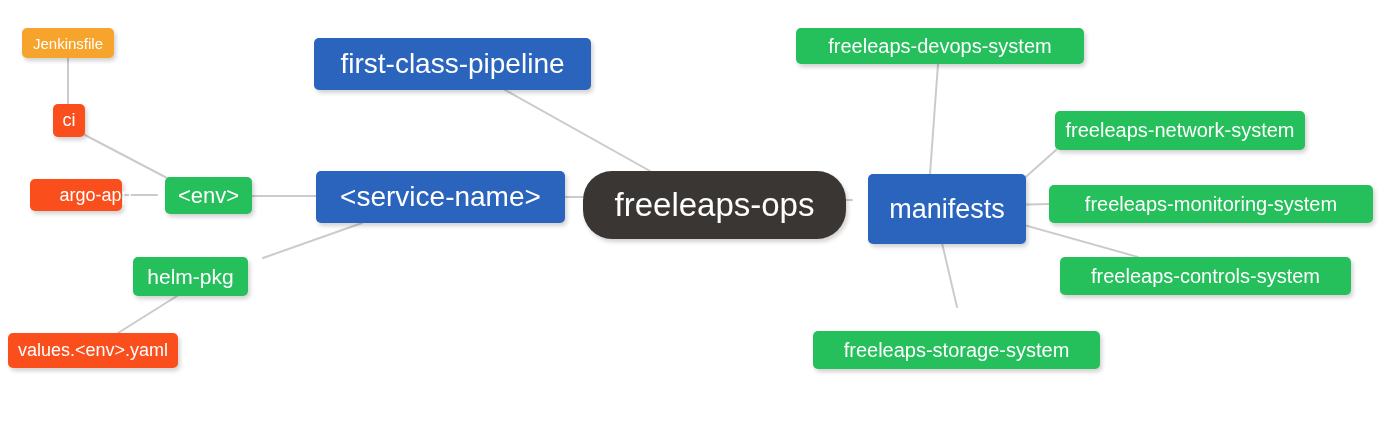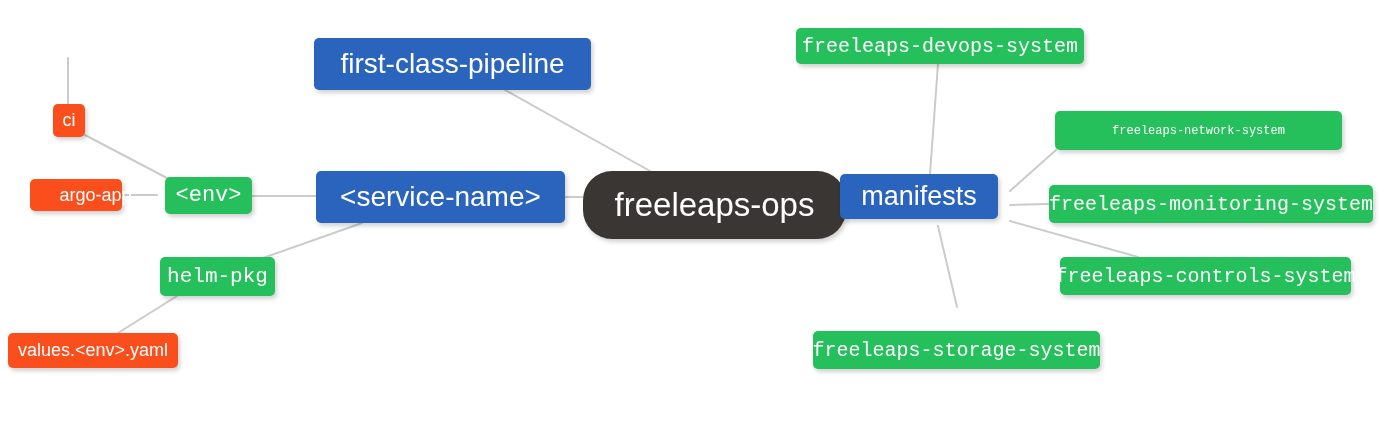--- a/index.html
+++ b/index.html
@@ -67,6 +67,7 @@
     </g>
   </svg>
 
+  <div class="node c-orange n-jenkinsfile">Jenkinsfile</div>
 
   <div class="node c-red n-ci">ci</div>
 

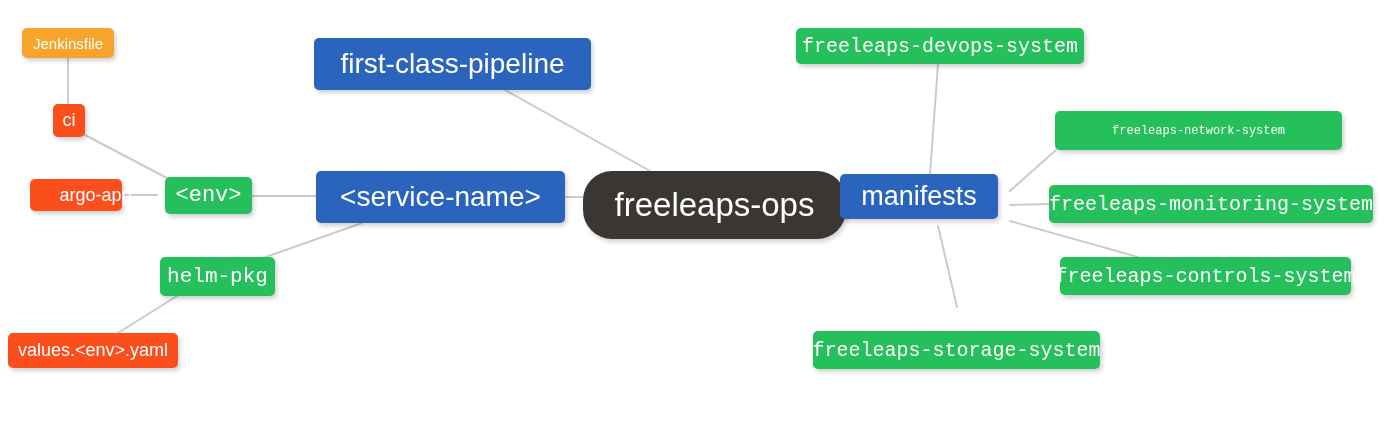--- a/index.html
+++ b/index.html
@@ -23,7 +23,7 @@
   }
   .c-orange{background:#F7A42C;}
   .c-red{background:#FA4E1C;}
-  .c-green{background:#25BF5B;font-family:Liberation Mono, monospace;}
+  .c-green{background:#25BF5B;}
   .c-blue{background:#2A64BD;}
   .c-dark{background:#3A3633;}
 

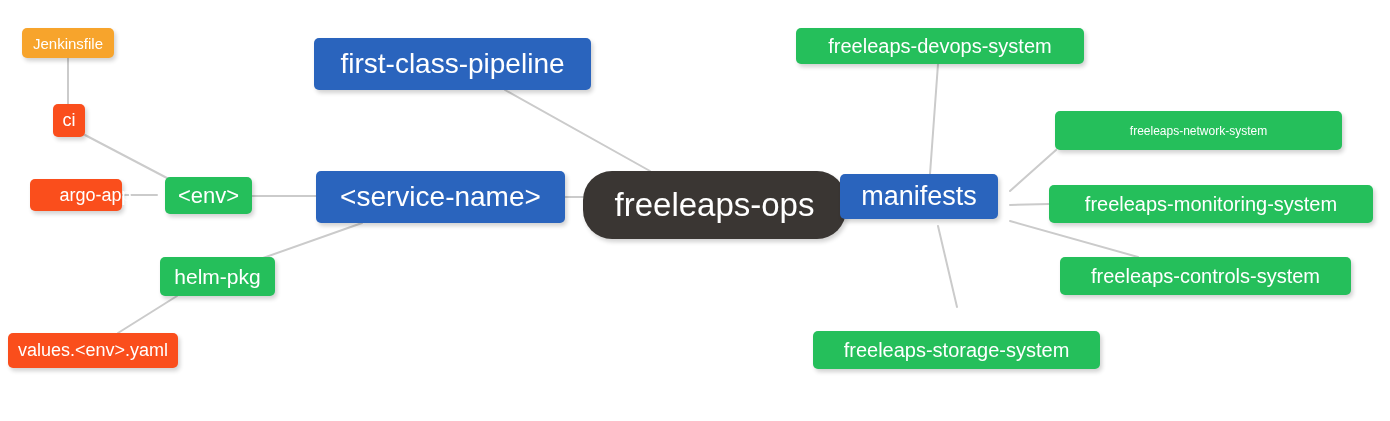--- a/index.html
+++ b/index.html
@@ -38,7 +38,7 @@
   .n-freeleaps-ops{left:583px;top:171px;width:263px;height:68px;font-size:33px;border-radius:29px;}
   .n-manifests{left:840px;top:174px;width:158px;height:45px;font-size:27px;}
   .n-devops{left:796px;top:28px;width:288px;height:36px;font-size:20px;}
-  .n-network{left:1055px;top:111px;width:287px;height:39px;font-size:12px;}
+  .n-network{left:1055px;top:111px;width:250px;height:39px;font-size:20px;}
   .n-monitoring{left:1049px;top:185px;width:324px;height:38px;font-size:20px;text-align:right;}
   .n-controls{left:1060px;top:257px;width:291px;height:38px;font-size:20px;}
   .n-storage{left:813px;top:307px;width:287px;height:38px;font-size:20px;margin-top:24px;}

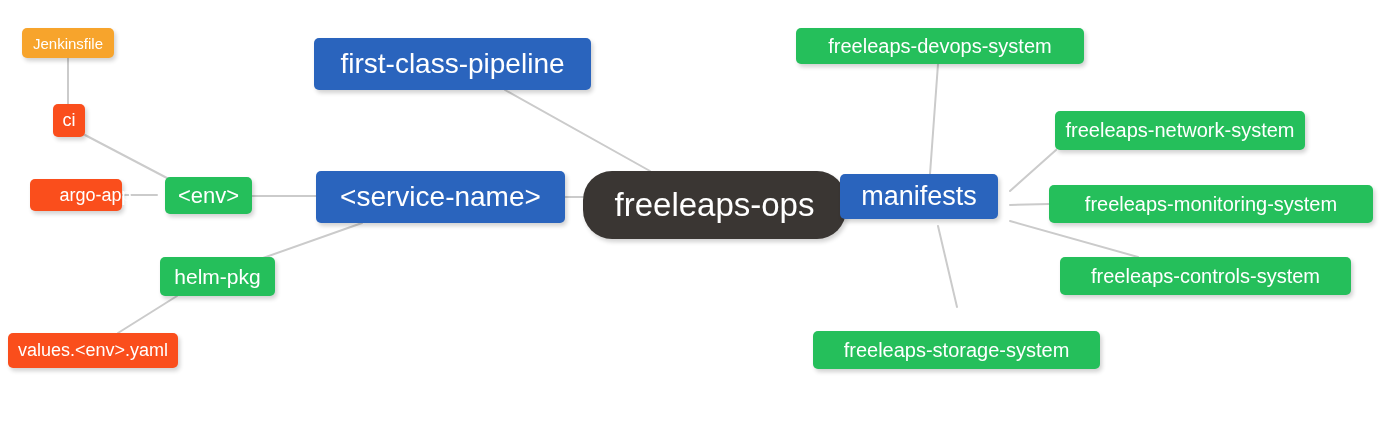--- a/index.html
+++ b/index.html
@@ -36,7 +36,7 @@
   .n-helm-pkg{left:160px;top:257px;width:115px;height:39px;font-size:21px;}
   .n-values-env-yaml{left:8px;top:333px;width:170px;height:35px;font-size:18px;}
   .n-freeleaps-ops{left:583px;top:171px;width:263px;height:68px;font-size:33px;border-radius:29px;}
-  .n-manifests{left:840px;top:174px;width:158px;height:45px;font-size:27px;}
+  .n-manifests{left:868px;top:174px;width:158px;height:70px;font-size:27px;}
   .n-devops{left:796px;top:28px;width:288px;height:36px;font-size:20px;}
   .n-network{left:1055px;top:111px;width:250px;height:39px;font-size:20px;}
   .n-monitoring{left:1049px;top:185px;width:324px;height:38px;font-size:20px;text-align:right;}

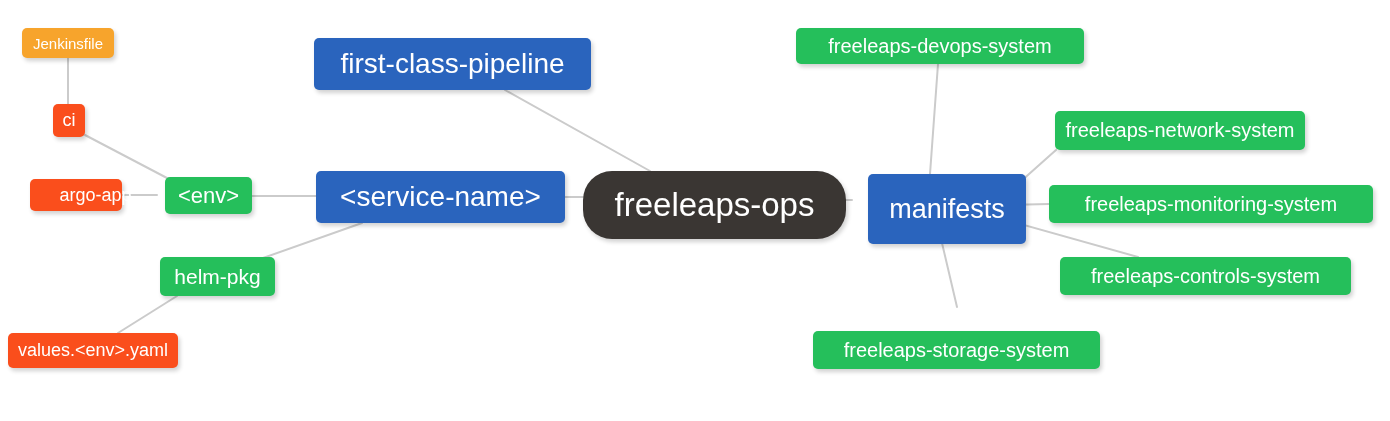--- a/index.html
+++ b/index.html
@@ -33,7 +33,7 @@
   .n-env{left:157px;top:177px;width:87px;height:37px;font-size:22px;margin-left:8px;}
   .n-first-class-pipeline{left:314px;top:38px;width:277px;height:52px;font-size:28px;}
   .n-service-name{left:316px;top:171px;width:249px;height:52px;font-size:28px;}
-  .n-helm-pkg{left:160px;top:257px;width:115px;height:39px;font-size:21px;}
+  .n-helm-pkg{left:133px;top:257px;width:115px;height:39px;font-size:21px;}
   .n-values-env-yaml{left:8px;top:333px;width:170px;height:35px;font-size:18px;}
   .n-freeleaps-ops{left:583px;top:171px;width:263px;height:68px;font-size:33px;border-radius:29px;}
   .n-manifests{left:868px;top:174px;width:158px;height:70px;font-size:27px;}

